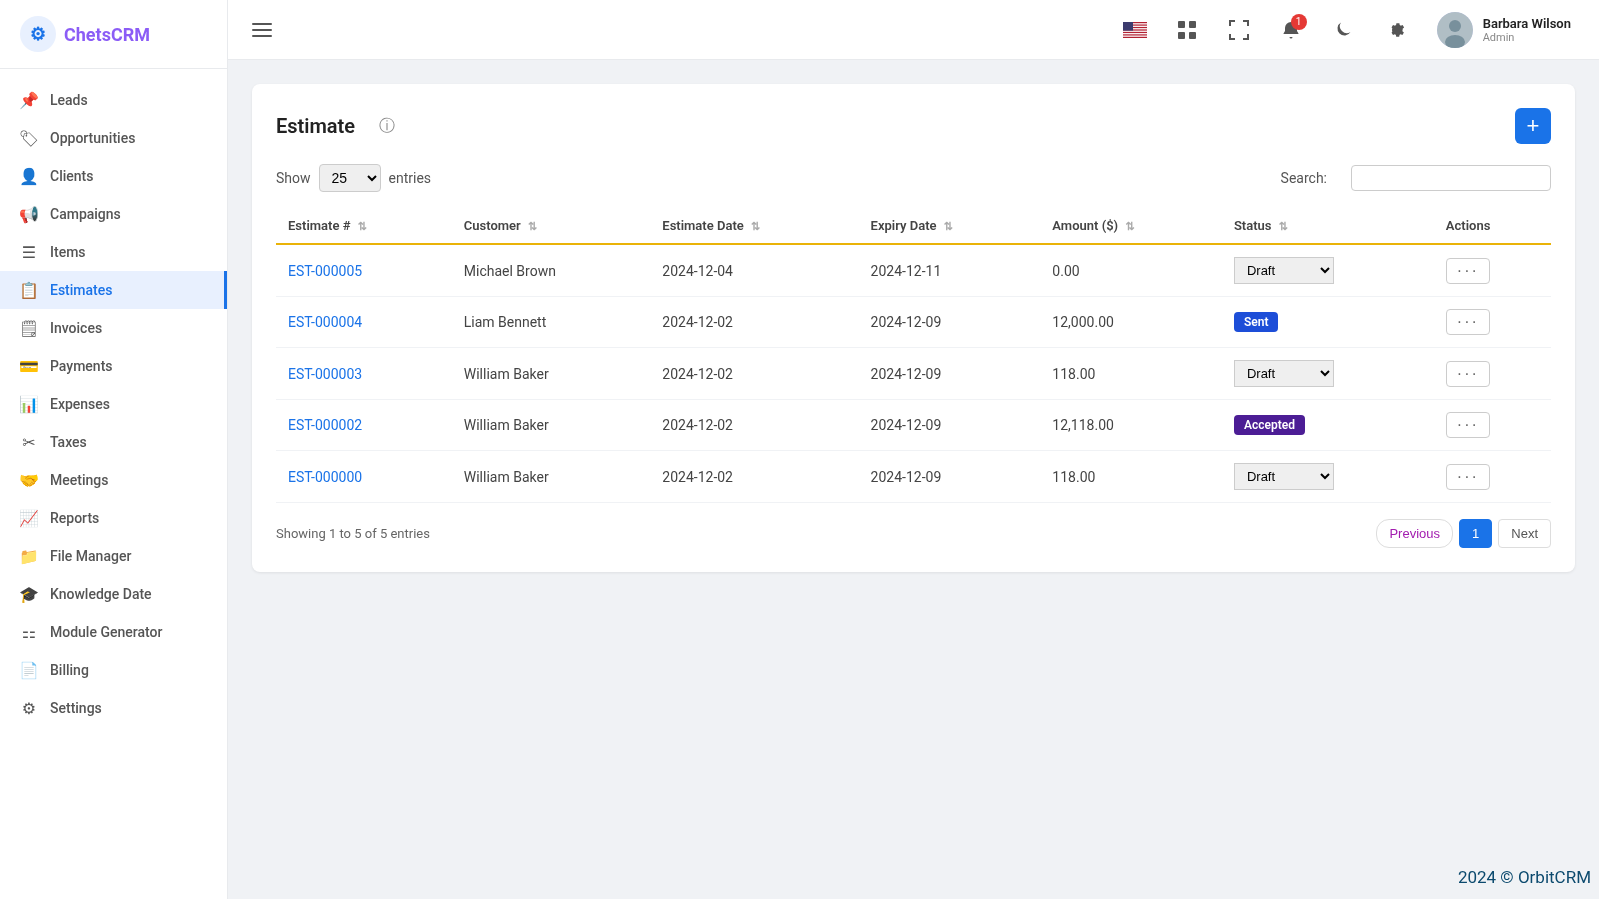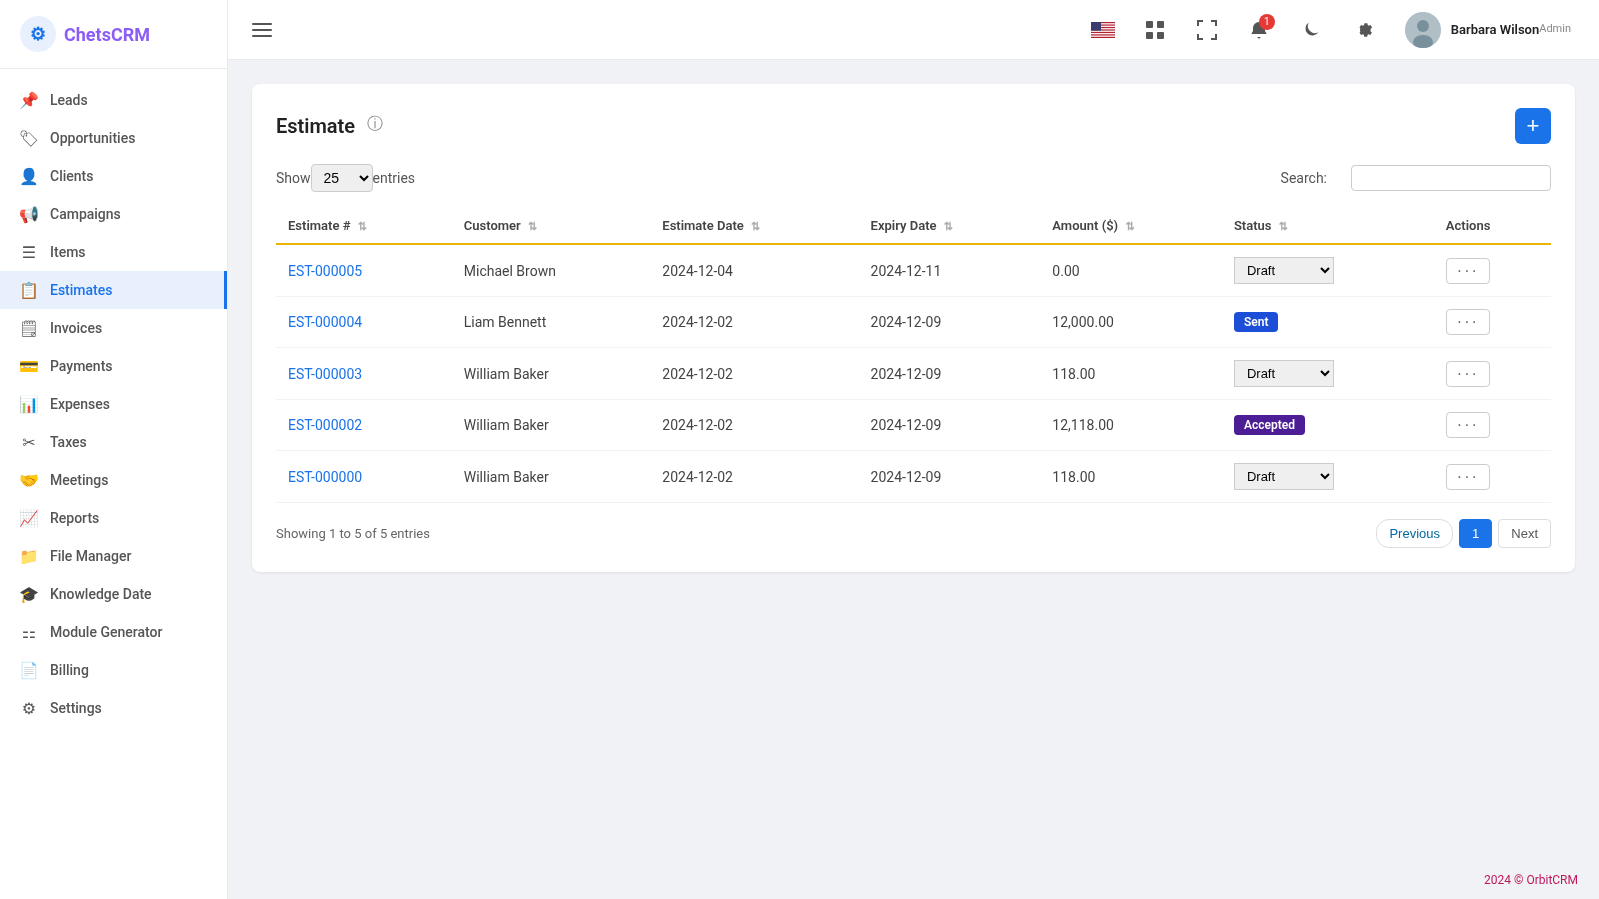--- a/index.html
+++ b/index.html
@@ -89,7 +89,7 @@
     }
     .user-profile { display: flex; align-items: center; gap: 10px; cursor: pointer; padding: 4px 8px; border-radius: 8px; }
     .avatar { width: 36px; height: 36px; border-radius: 50%; background: #c5cae9; overflow: hidden; display: flex; align-items: center; justify-content: center; font-size: 14px; color: #3949ab; font-weight: 600; }
-    .user-info { display: flex; flex-direction: row; }
+    .user-info { display: flex; flex-direction: column; }
     .user-name { font-size: 13px; font-weight: 600; color: #222; }
     .user-role { font-size: 11px; color: #888; }
 

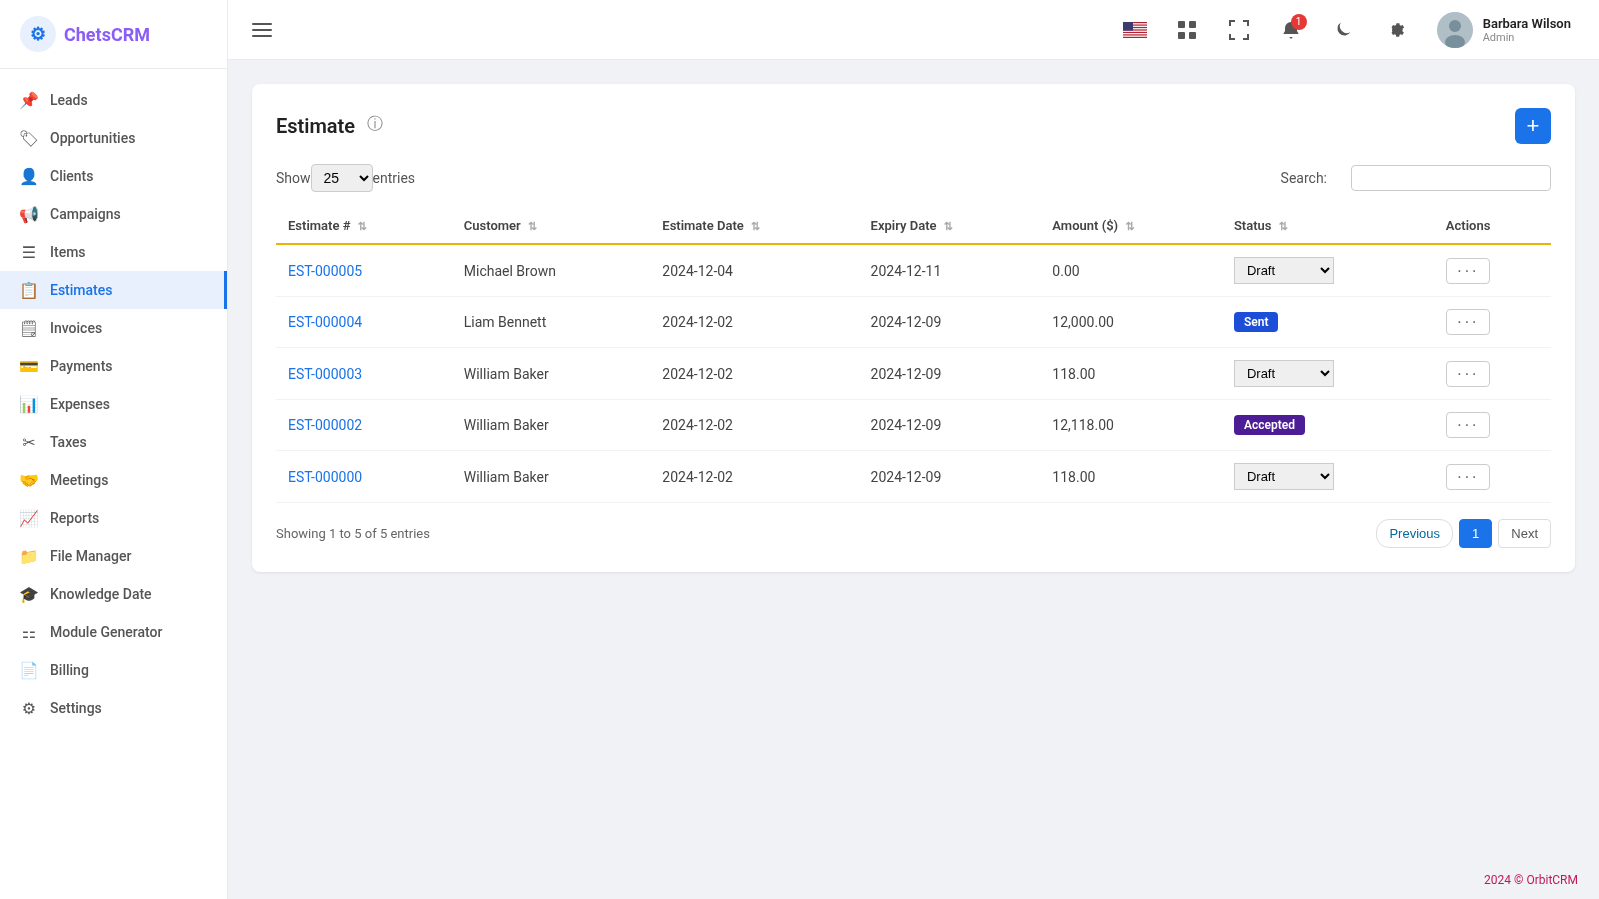--- a/index.html
+++ b/index.html
@@ -113,7 +113,7 @@
       justify-content: space-between;
       margin-bottom: 20px;
     }
-    .page-title-row { display: flex; gap: 12px; }
+    .page-title-row { display: flex; align-items: center; gap: 24px; }
     .page-title { font-size: 20px; font-weight: 600; color: #222; }
     .info-icon { color: #888; cursor: pointer; font-size: 16px; }
     .add-btn {

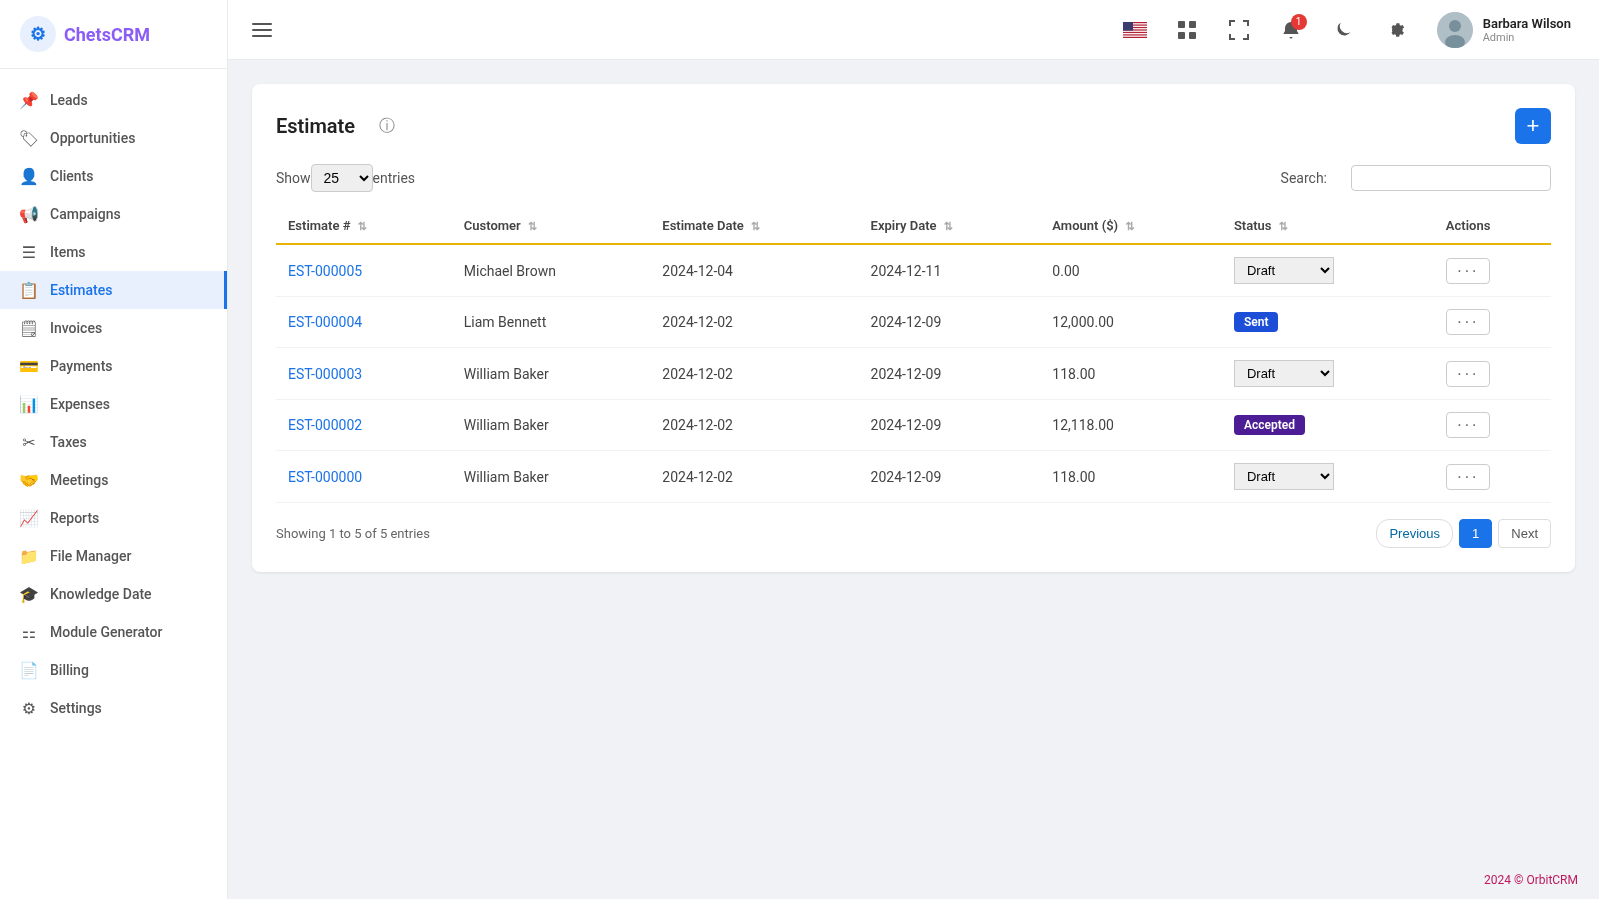--- a/index.html
+++ b/index.html
@@ -137,7 +137,7 @@
       justify-content: space-between;
       margin-bottom: 16px;
     }
-    .show-entries { display: flex; align-items: center; color: #555; }
+    .show-entries { display: flex; align-items: center; gap: 8px; color: #555; }
     .show-entries select {
       border: 1px solid #ccc;
       border-radius: 4px;

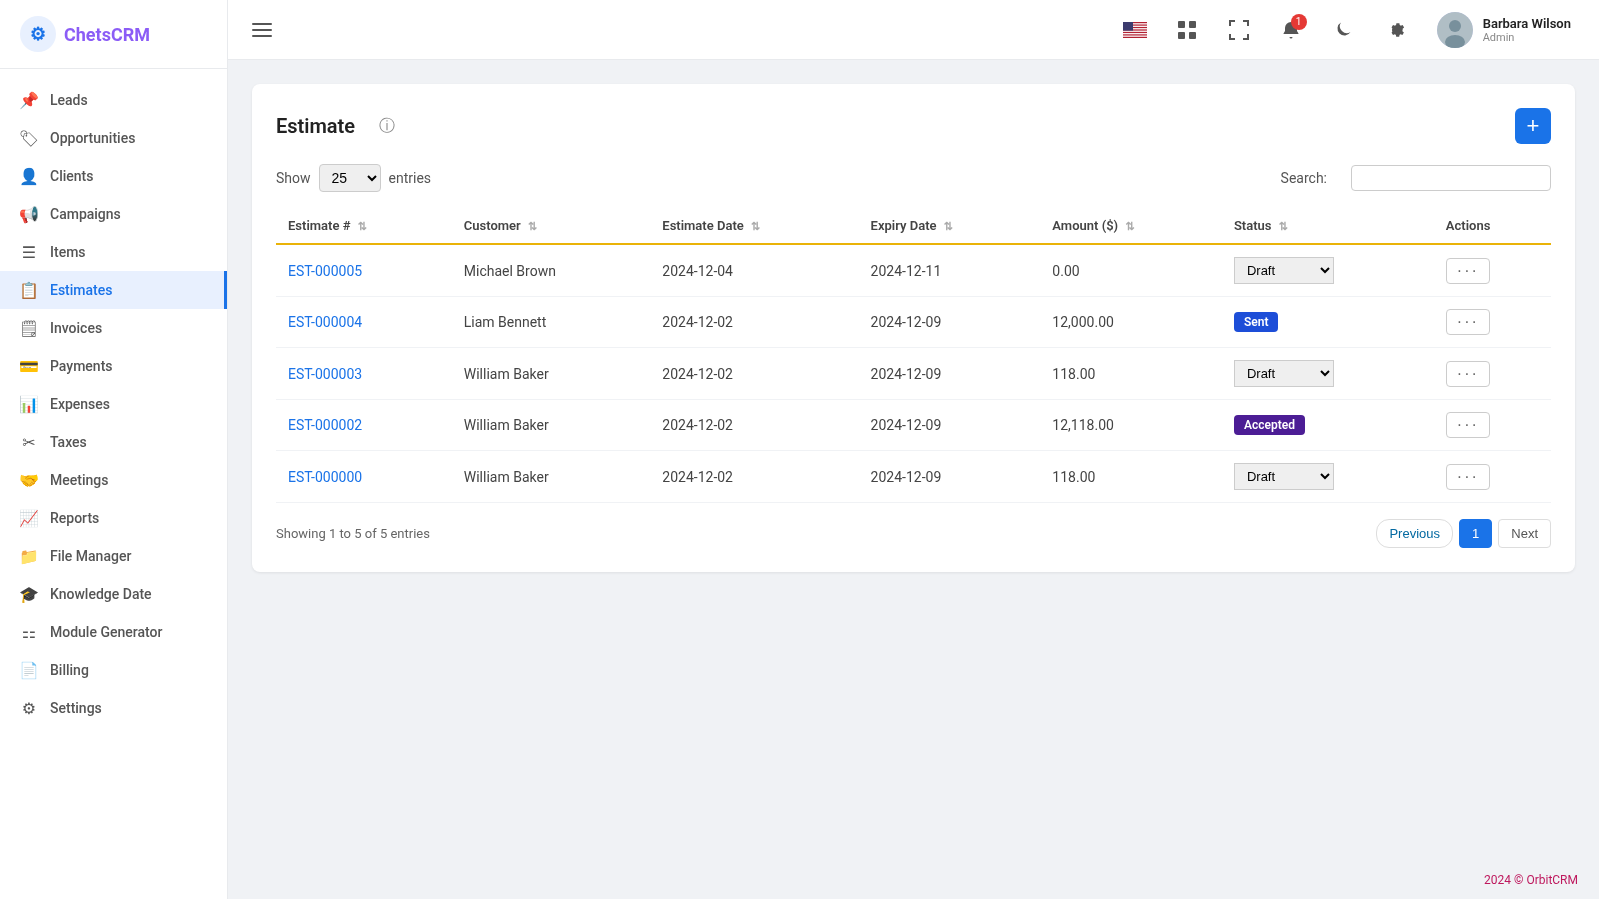--- a/index.html
+++ b/index.html
@@ -221,7 +221,7 @@
       color: #555;
     }
     .page-btn.active { background: #1a73e8; color: #fff; border-color: #1a73e8; }
-    .page-btn.disabled { color: #0369a1; cursor: default; border-radius: 13px; }
+    .page-btn.disabled { color: #a21caf; cursor: default; border-radius: 13px; }
 
     #footer {
       text-align: right;

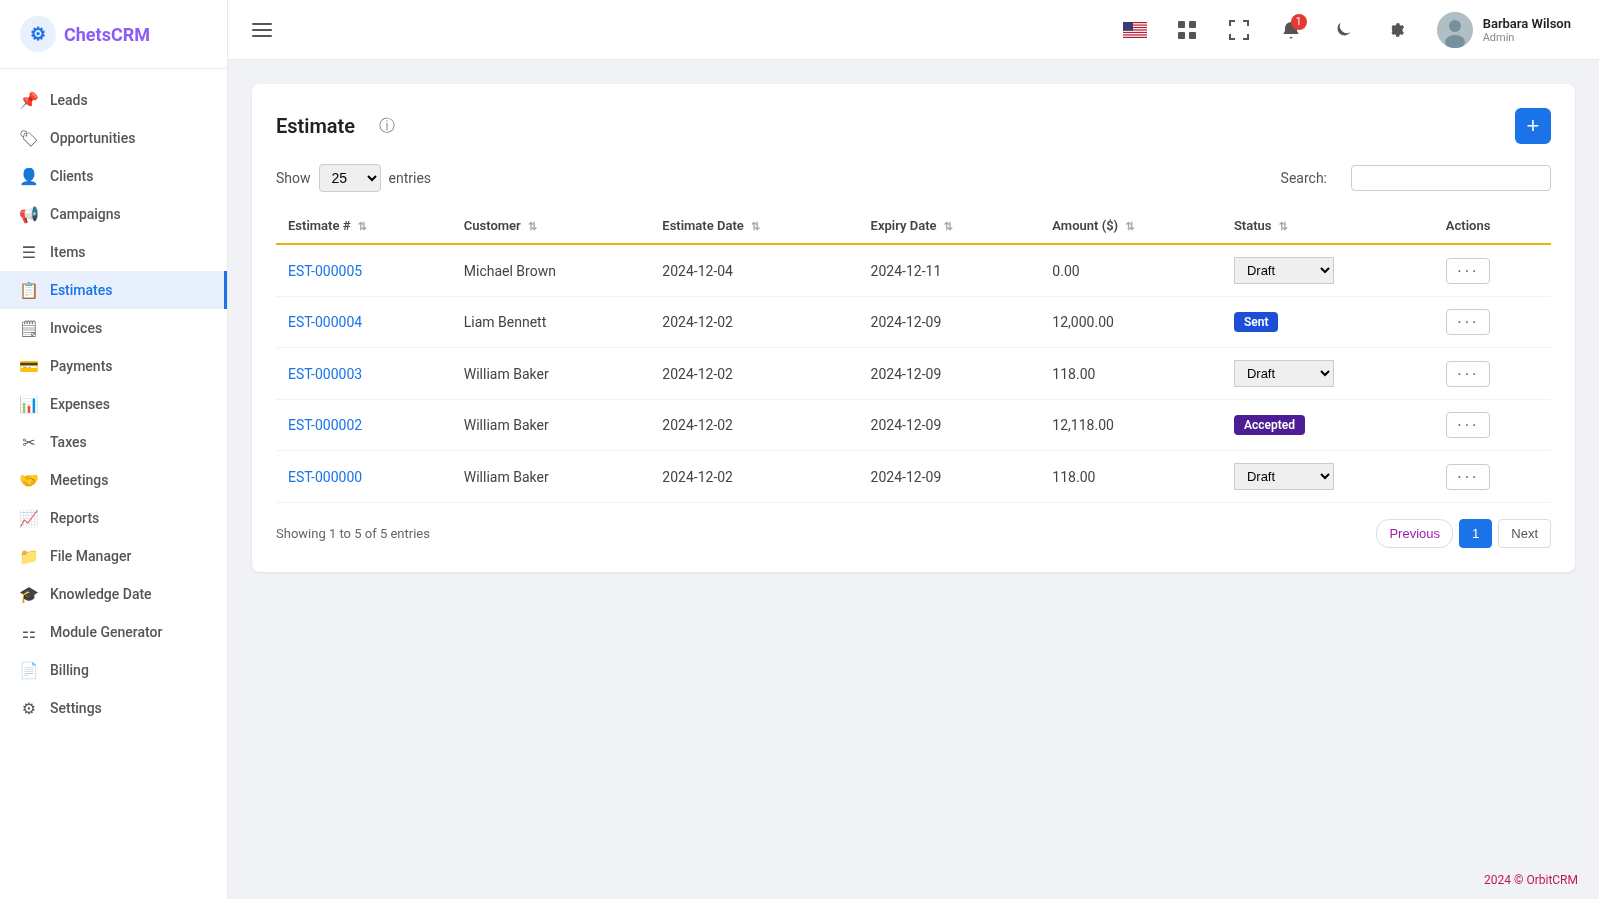--- a/index.html
+++ b/index.html
@@ -225,9 +225,9 @@
 
     #footer {
       text-align: right;
-      padding: 12px 21px;
-      font-size: 12px;
-      color: #be185d;
+      padding: 12px 8px;
+      font-size: 17px;
+      color: #0c4a6e;
       background: #f0f2f5;
     }
   </style>

